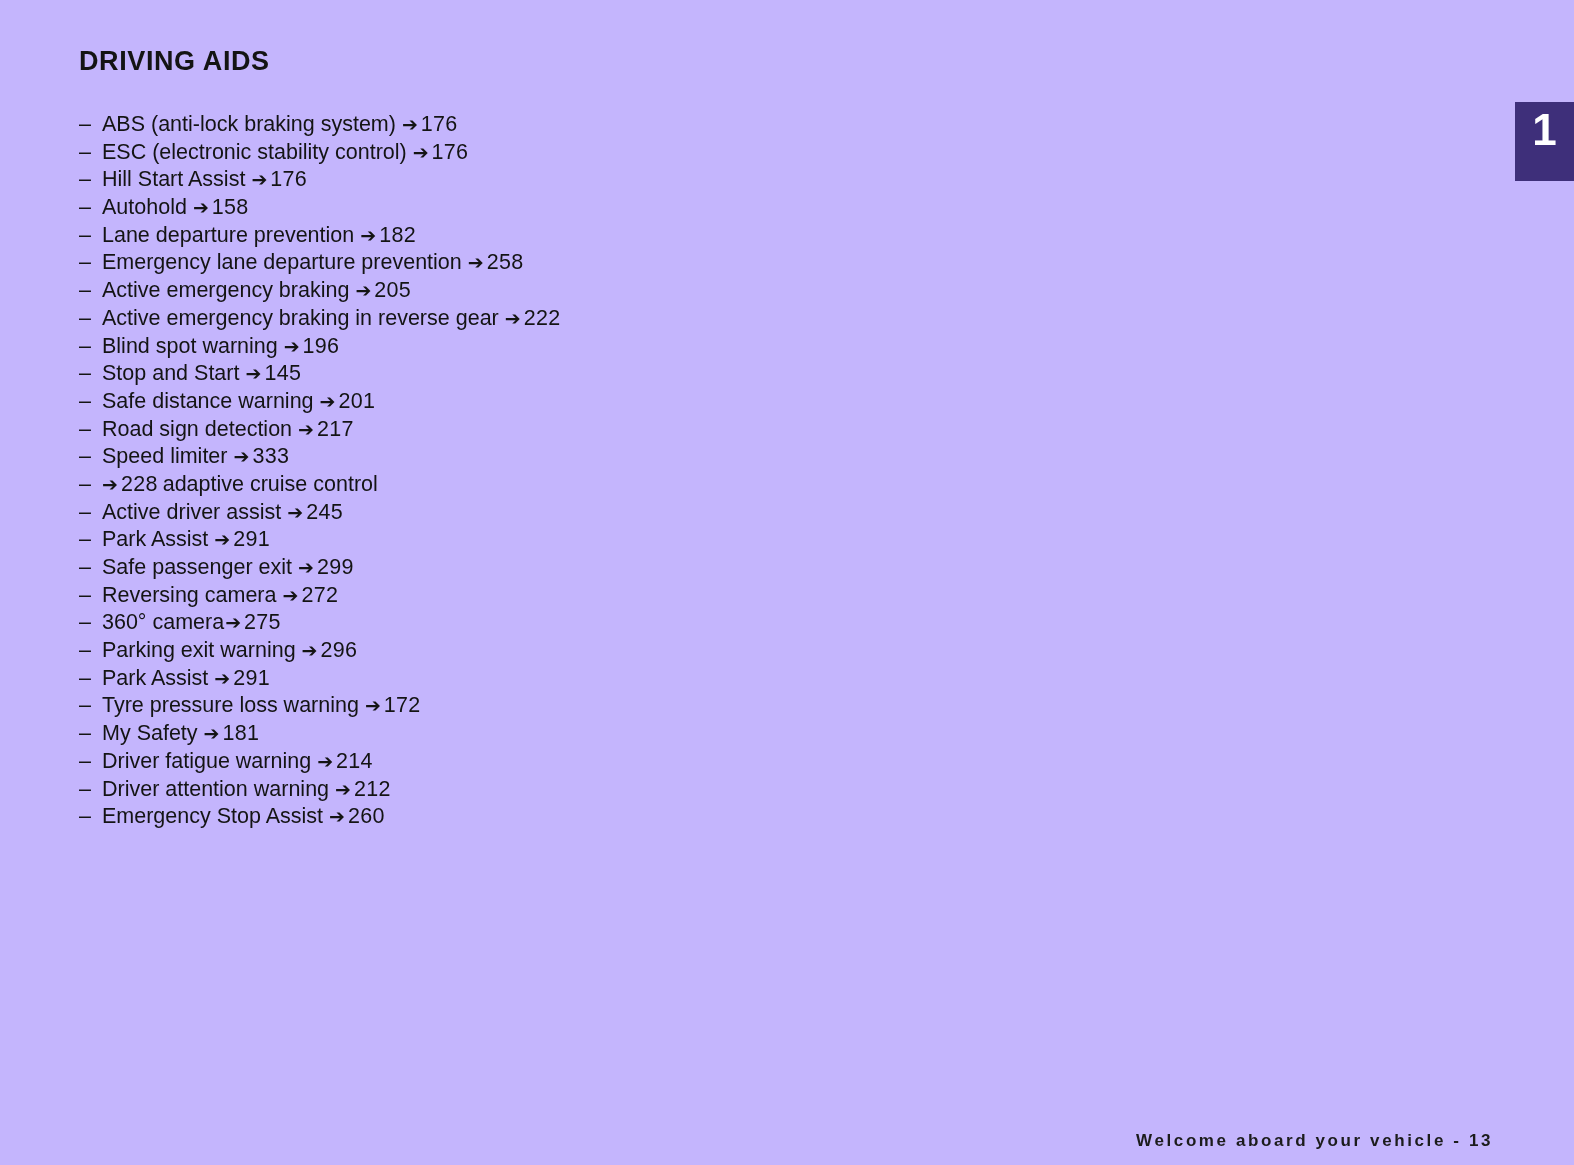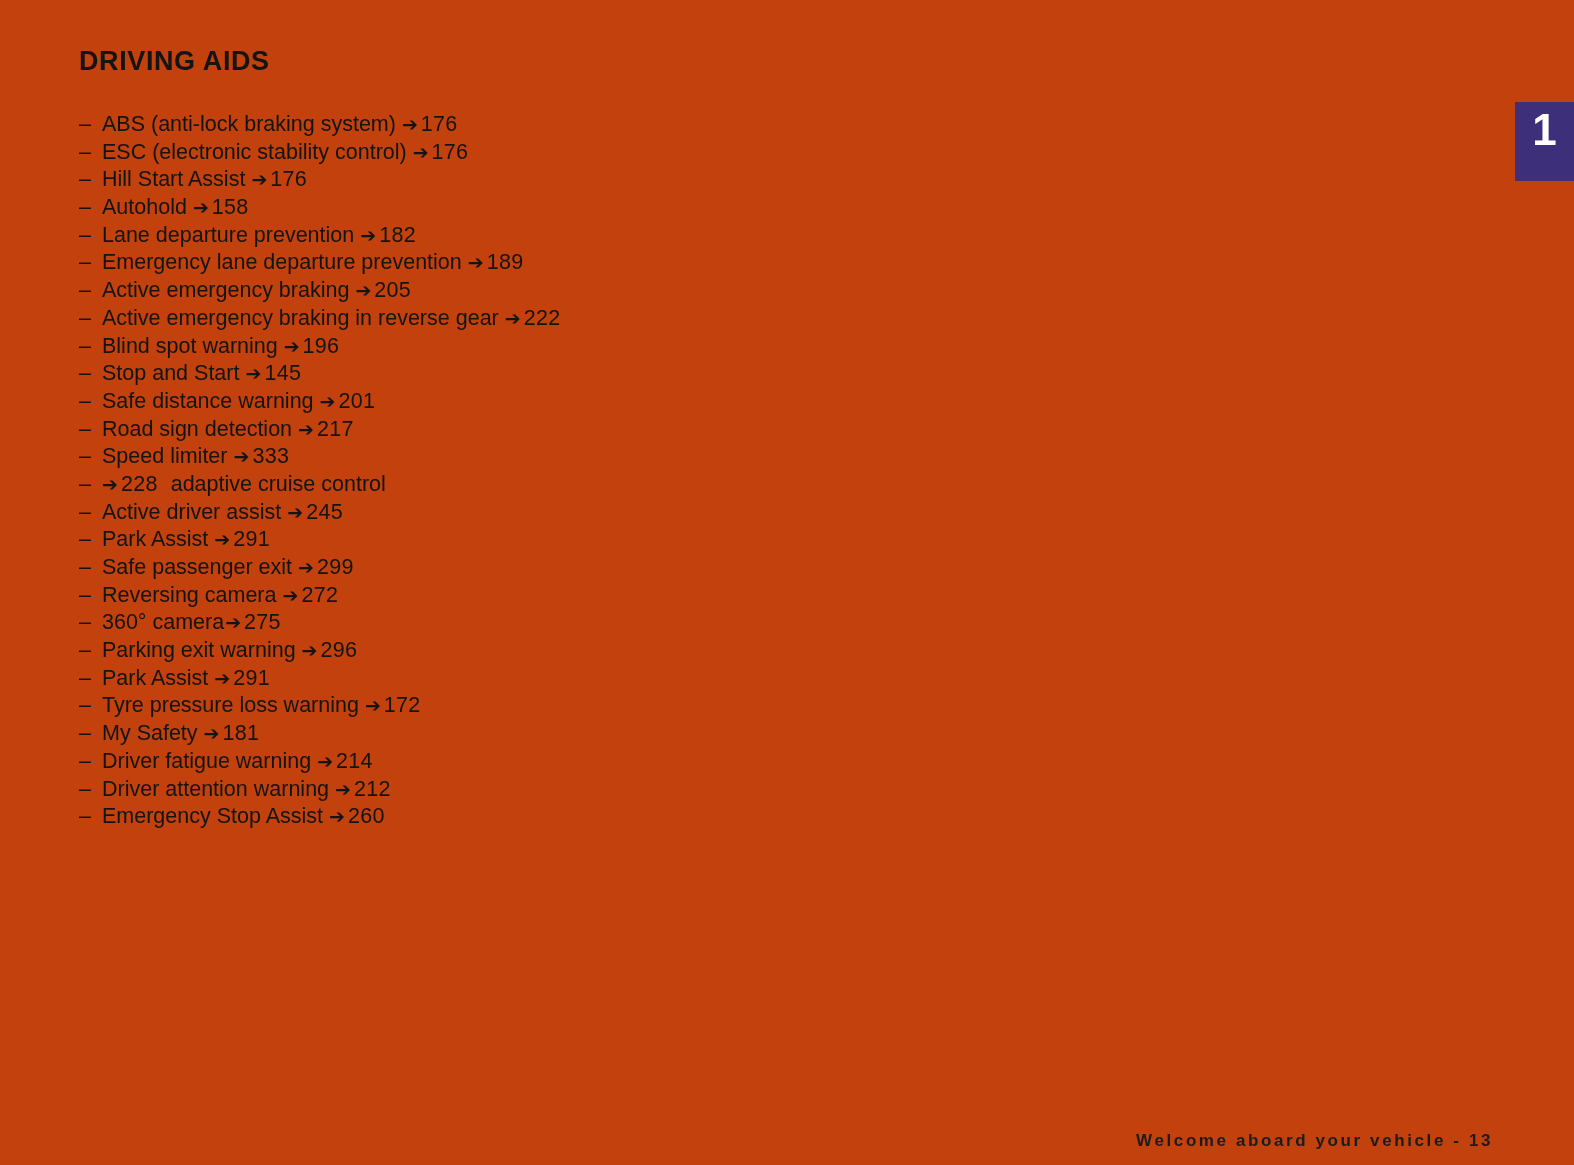--- a/index.html
+++ b/index.html
@@ -11,7 +11,7 @@
     position: relative;
     width: 1574px;
     height: 1165px;
-    background: #c2410c;
+    background: #c4b5fd;
     overflow: hidden;
     font-family: "Liberation Sans", sans-serif;
     color: #141414;

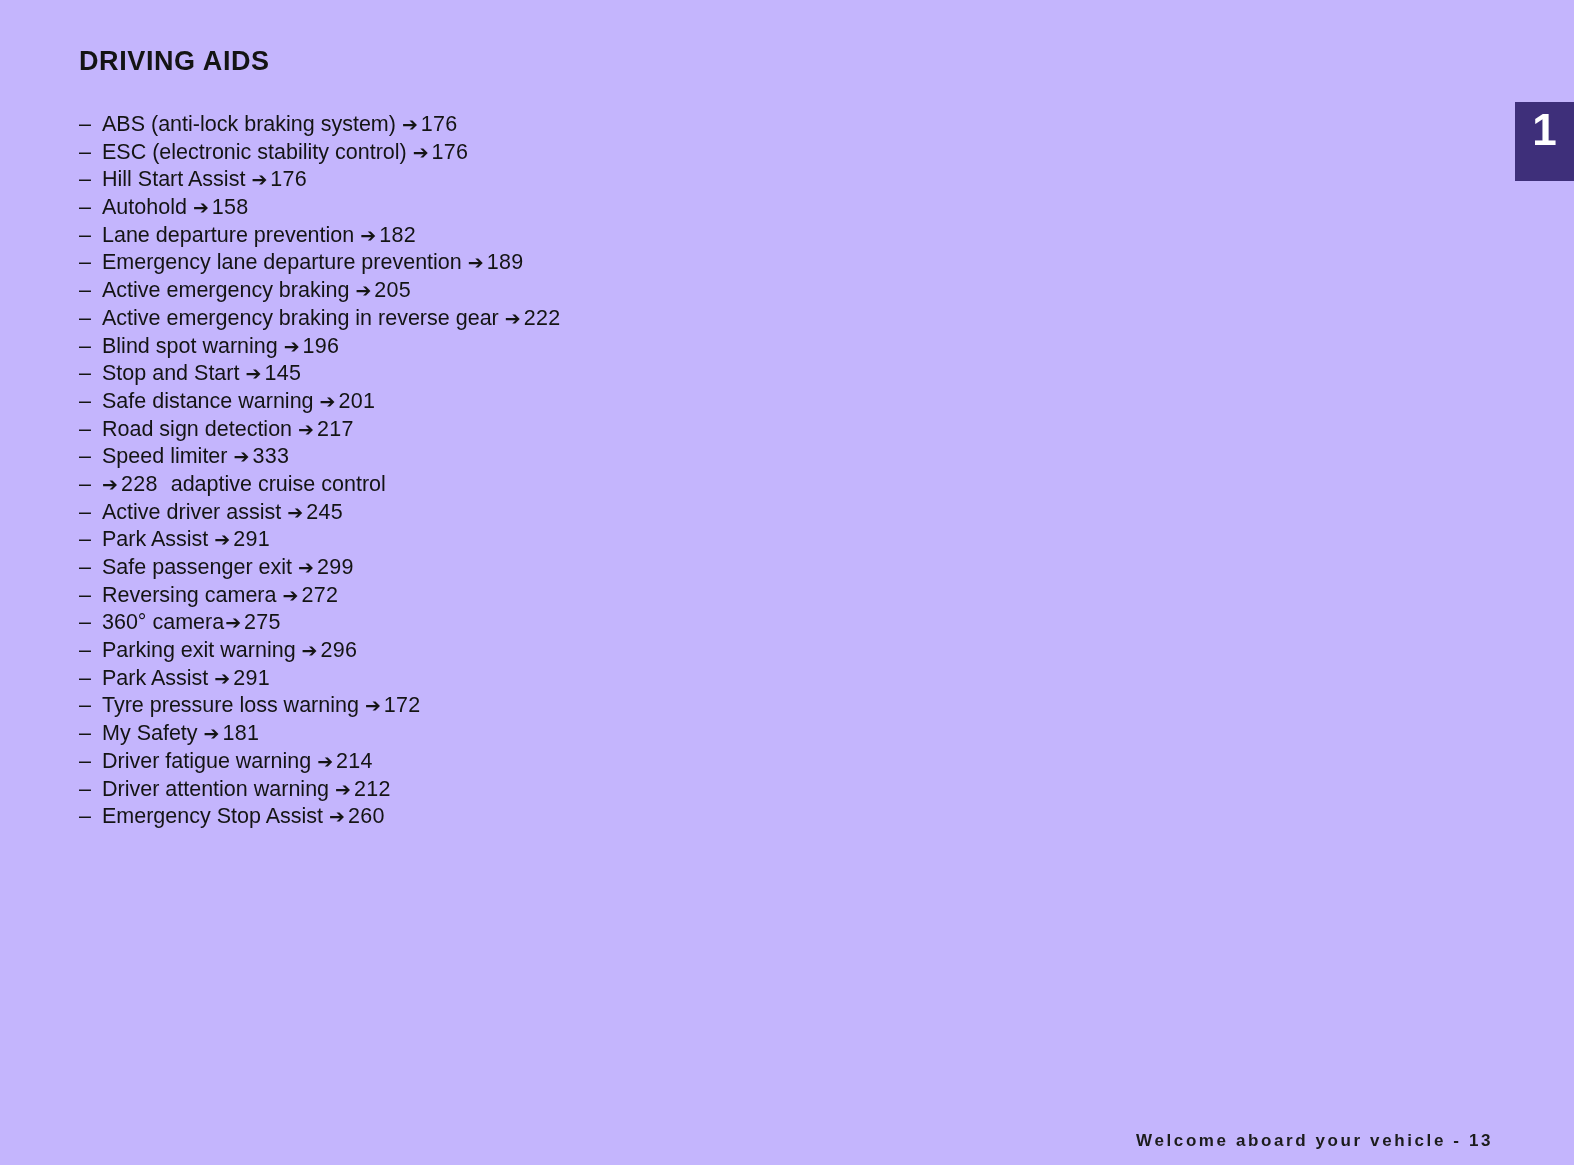--- a/index.html
+++ b/index.html
@@ -98,7 +98,7 @@
       <div class="toc-row"><span class="dash">–</span><span>Hill Start Assist</span><span class="arrow">➔</span><span class="pagenum">176</span></div>
       <div class="toc-row"><span class="dash">–</span><span>Autohold</span><span class="arrow">➔</span><span class="pagenum">158</span></div>
       <div class="toc-row"><span class="dash">–</span><span>Lane departure prevention</span><span class="arrow">➔</span><span class="pagenum">182</span></div>
-      <div class="toc-row"><span class="dash">–</span><span>Emergency lane departure prevention</span><span class="arrow">➔</span><span class="pagenum">189</span></div>
+      <div class="toc-row"><span class="dash">–</span><span>Emergency lane departure prevention</span><span class="arrow">➔</span><span class="pagenum">258</span></div>
       <div class="toc-row"><span class="dash">–</span><span>Active emergency braking</span><span class="arrow">➔</span><span class="pagenum">205</span></div>
       <div class="toc-row"><span class="dash">–</span><span>Active emergency braking in reverse gear</span><span class="arrow">➔</span><span class="pagenum">222</span></div>
       <div class="toc-row"><span class="dash">–</span><span>Blind spot warning</span><span class="arrow">➔</span><span class="pagenum">196</span></div>

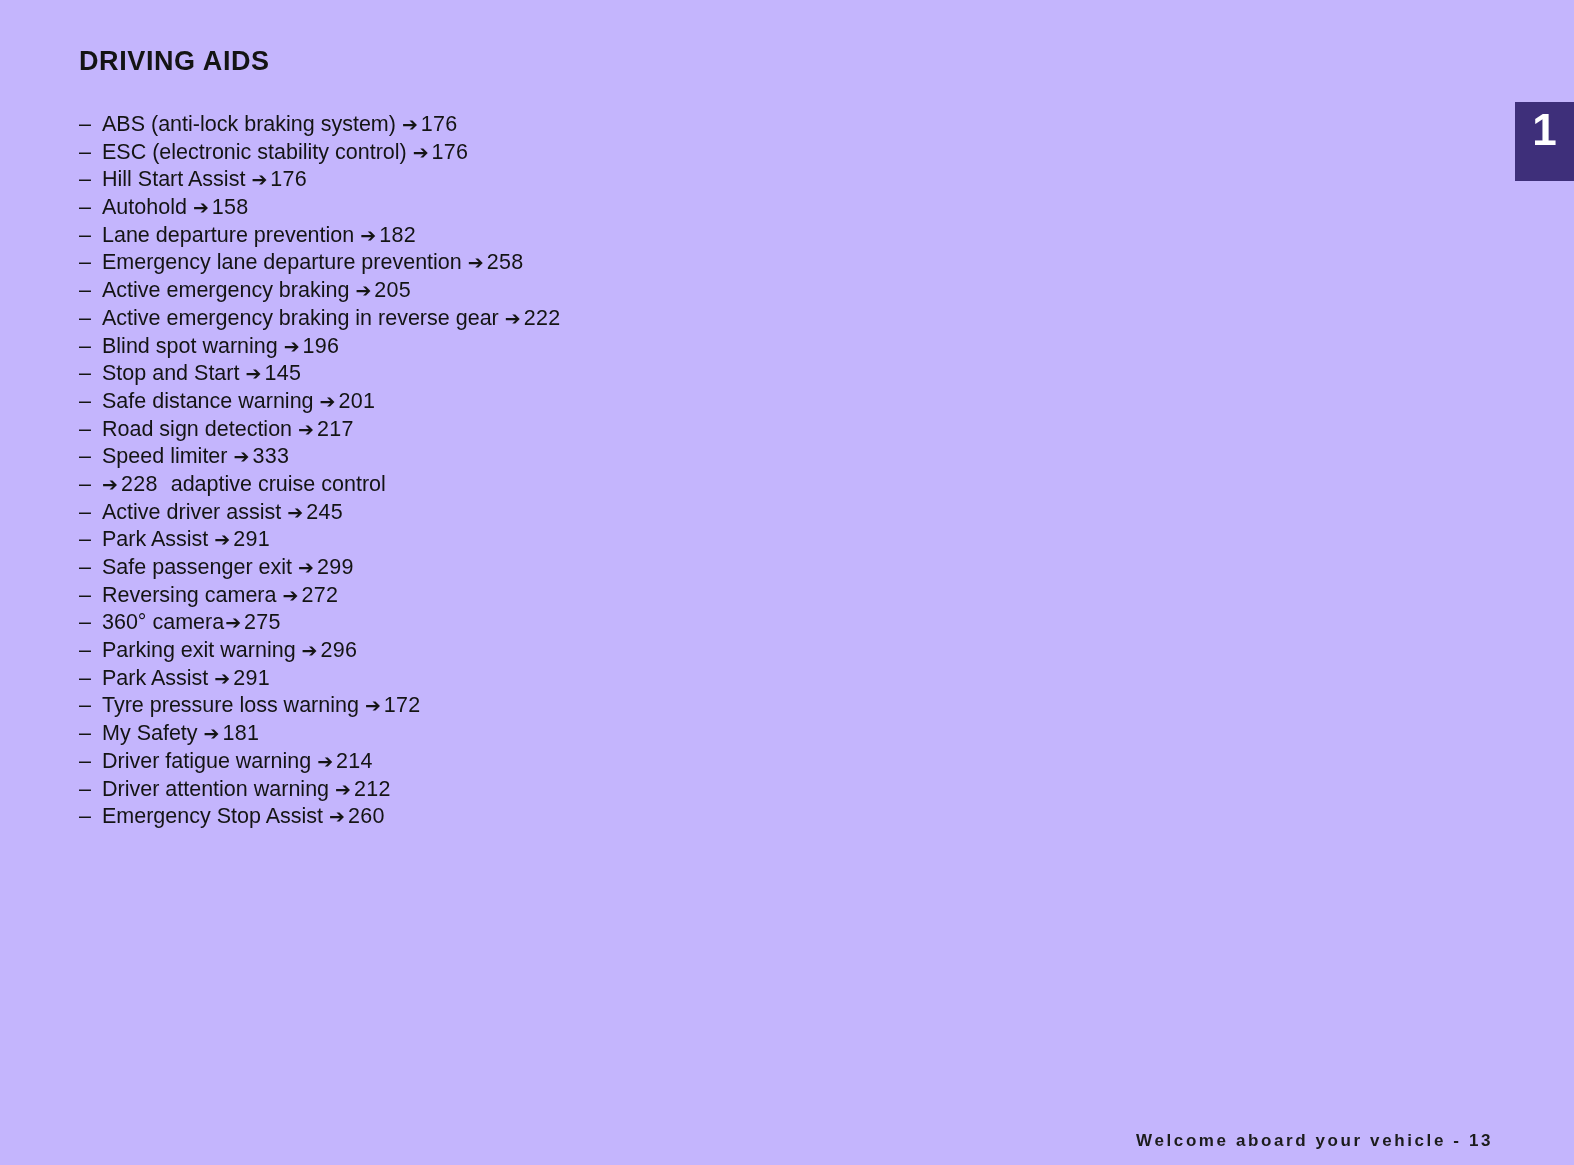--- a/index.html
+++ b/index.html
@@ -57,7 +57,7 @@
     letter-spacing: 0.3px;
     text-align: right;
   }
-  .toc-row .after-label { margin-left: 13px; }
+  .toc-row .after-label { margin-left: 5px; }
   .chapter-tab {
     position: absolute;
     top: 102px;

